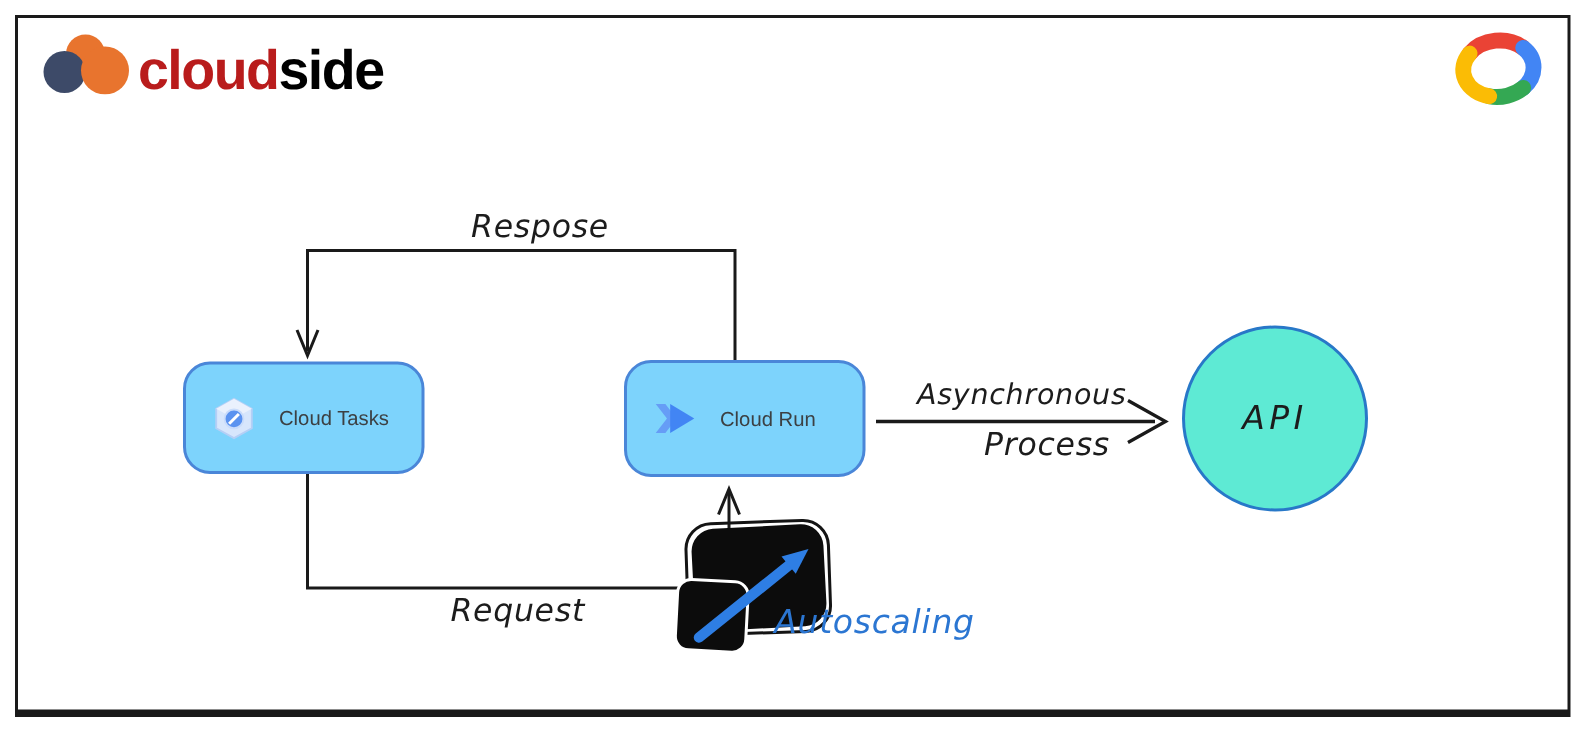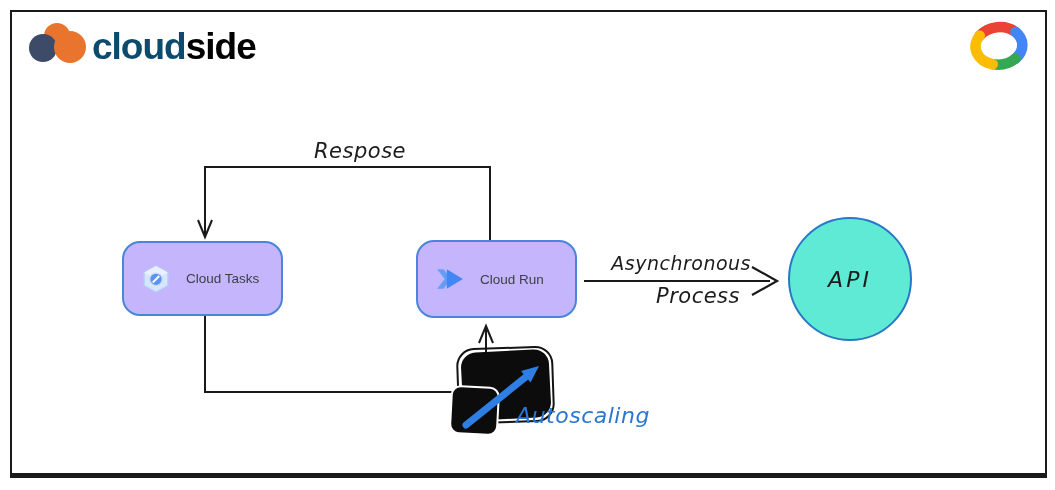--- a/index.html
+++ b/index.html
@@ -12,7 +12,7 @@
   .brand { position:absolute; left:28px; top:20px; display:flex; align-items:center; }
   .brand-text { font-size:37px; font-weight:bold; letter-spacing:-1px; line-height:1;
                 margin-left:6px; margin-top:6px; }
-  .brand-cloud { color:#0c4a6e; }
+  .brand-cloud { color:#b91c1c; }
   .brand-side  { color:#000000; }
   .gcp-logo { position:absolute; left:966px; top:20px; }
   

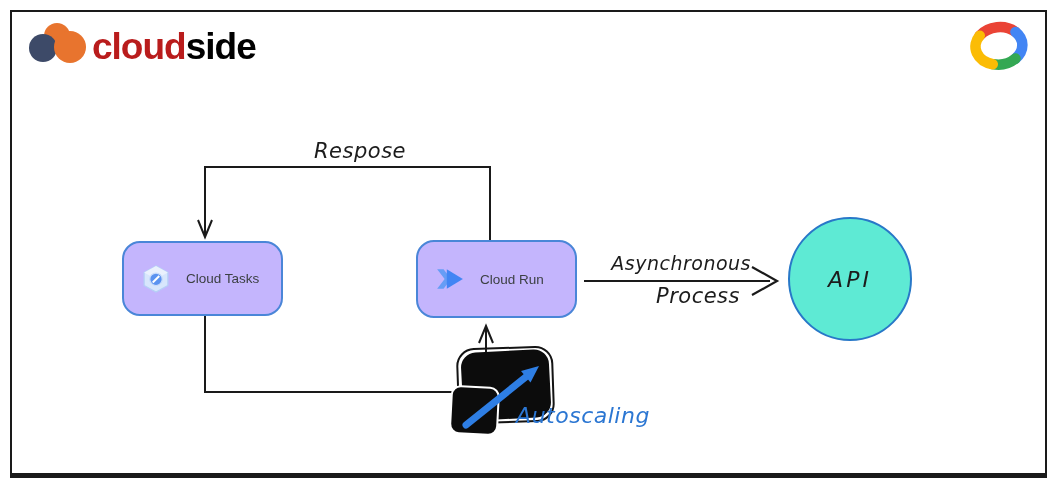--- a/index.html
+++ b/index.html
@@ -18,7 +18,7 @@
   
   .wires { position:absolute; left:0; top:0; width:1055px; height:490px; }
   
-  .node { position:absolute; background:#c4b5fd; border:2px solid #4a86d8; border-radius:18px;
+  .node { position:absolute; background:#7dd3fc; border:2px solid #4a86d8; border-radius:18px;
           display:flex; align-items:center; gap:15px; padding:0 12px 0 17px; }
   .node-tasks { left:122px; top:241px; width:161px; height:75px; }
   .node-run   { left:416px; top:240px; width:161px; height:78px; }

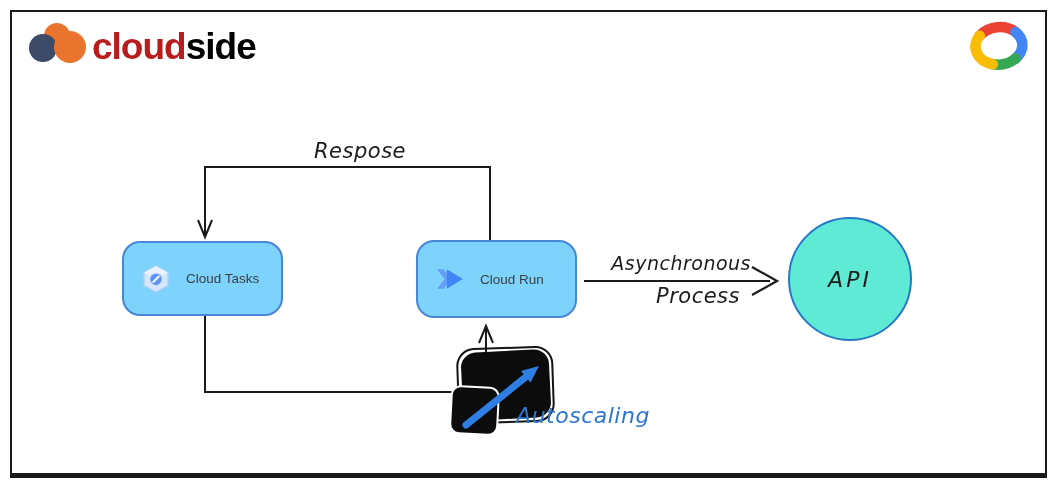--- a/index.html
+++ b/index.html
@@ -113,6 +113,7 @@
   </div>
 
   <div class="hand lbl-respose">Respose</div>
+  <div class="hand lbl-request">Request</div>
   <div class="hand lbl-async1">Asynchronous</div>
   <div class="hand lbl-async2">Process</div>
   <div class="hand lbl-autoscaling">Autoscaling</div>

